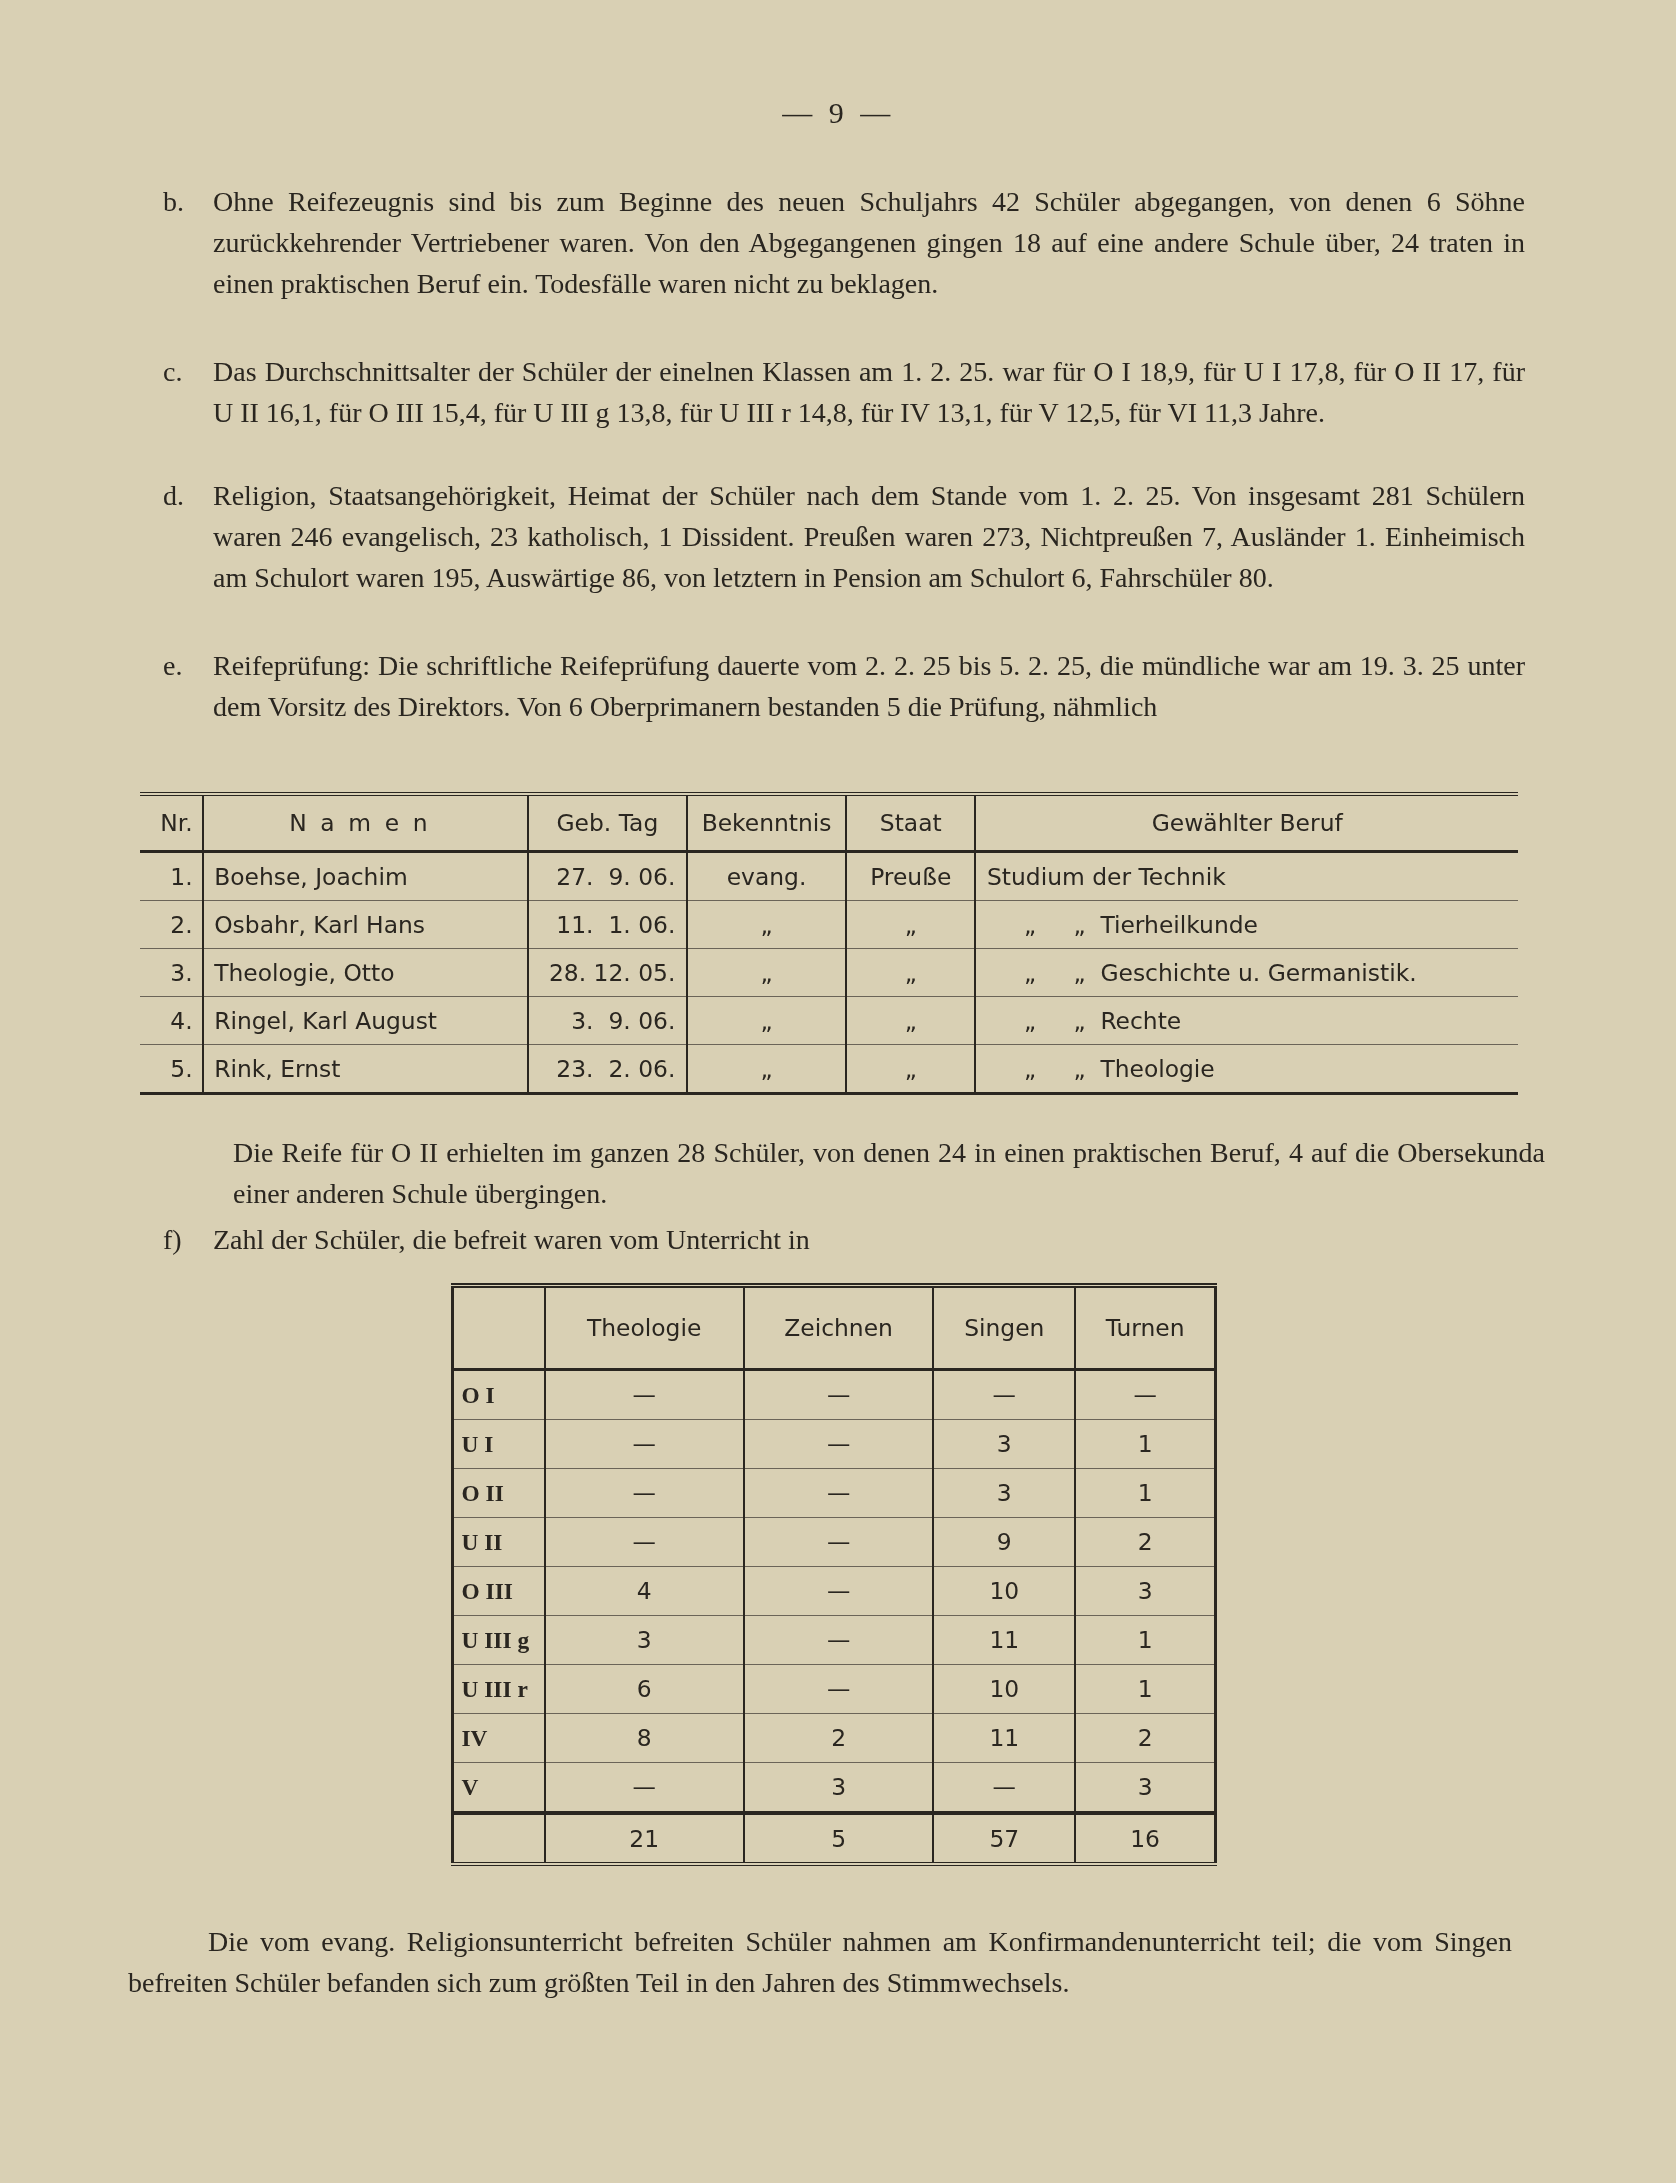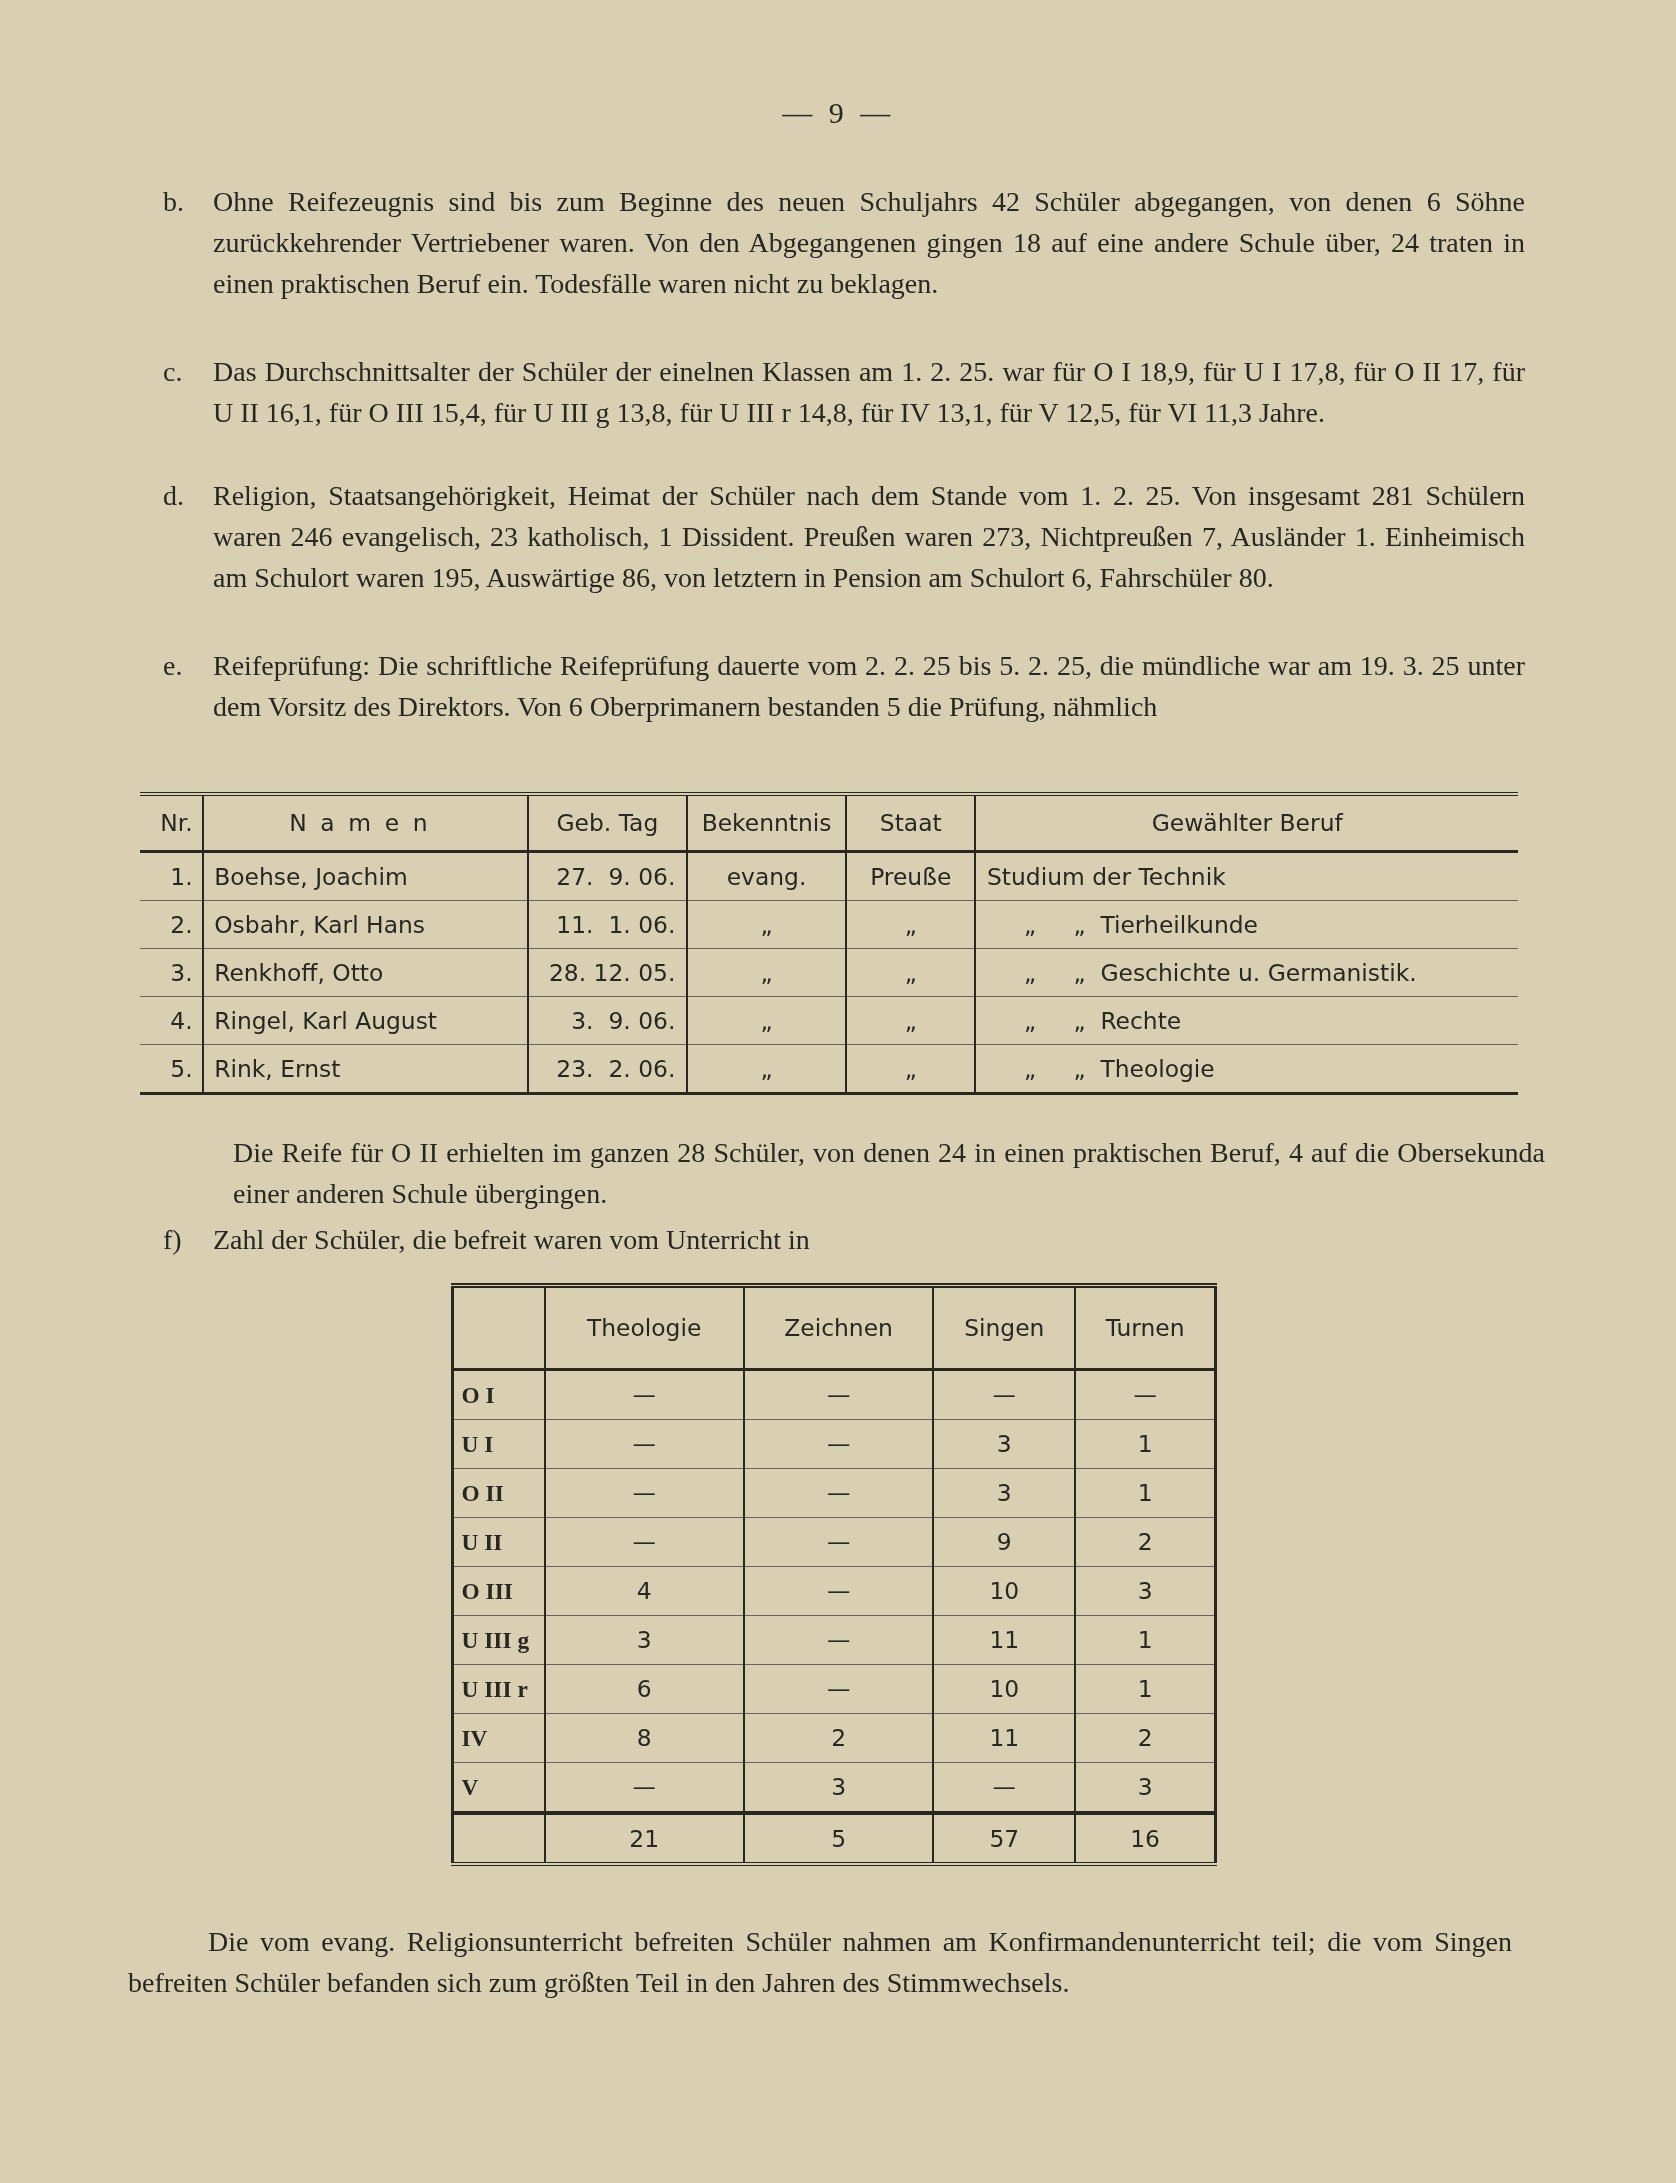--- a/index.html
+++ b/index.html
@@ -124,7 +124,7 @@
       </tr>
       <tr>
         <td class="c-nr">3.</td>
-        <td class="c-name">Renkhoff, Otto</td>
+        <td class="c-name">Theologie, Otto</td>
         <td class="c-geb">28. 12. 05.</td>
         <td class="c-bek">„</td>
         <td class="c-staat">„</td>

